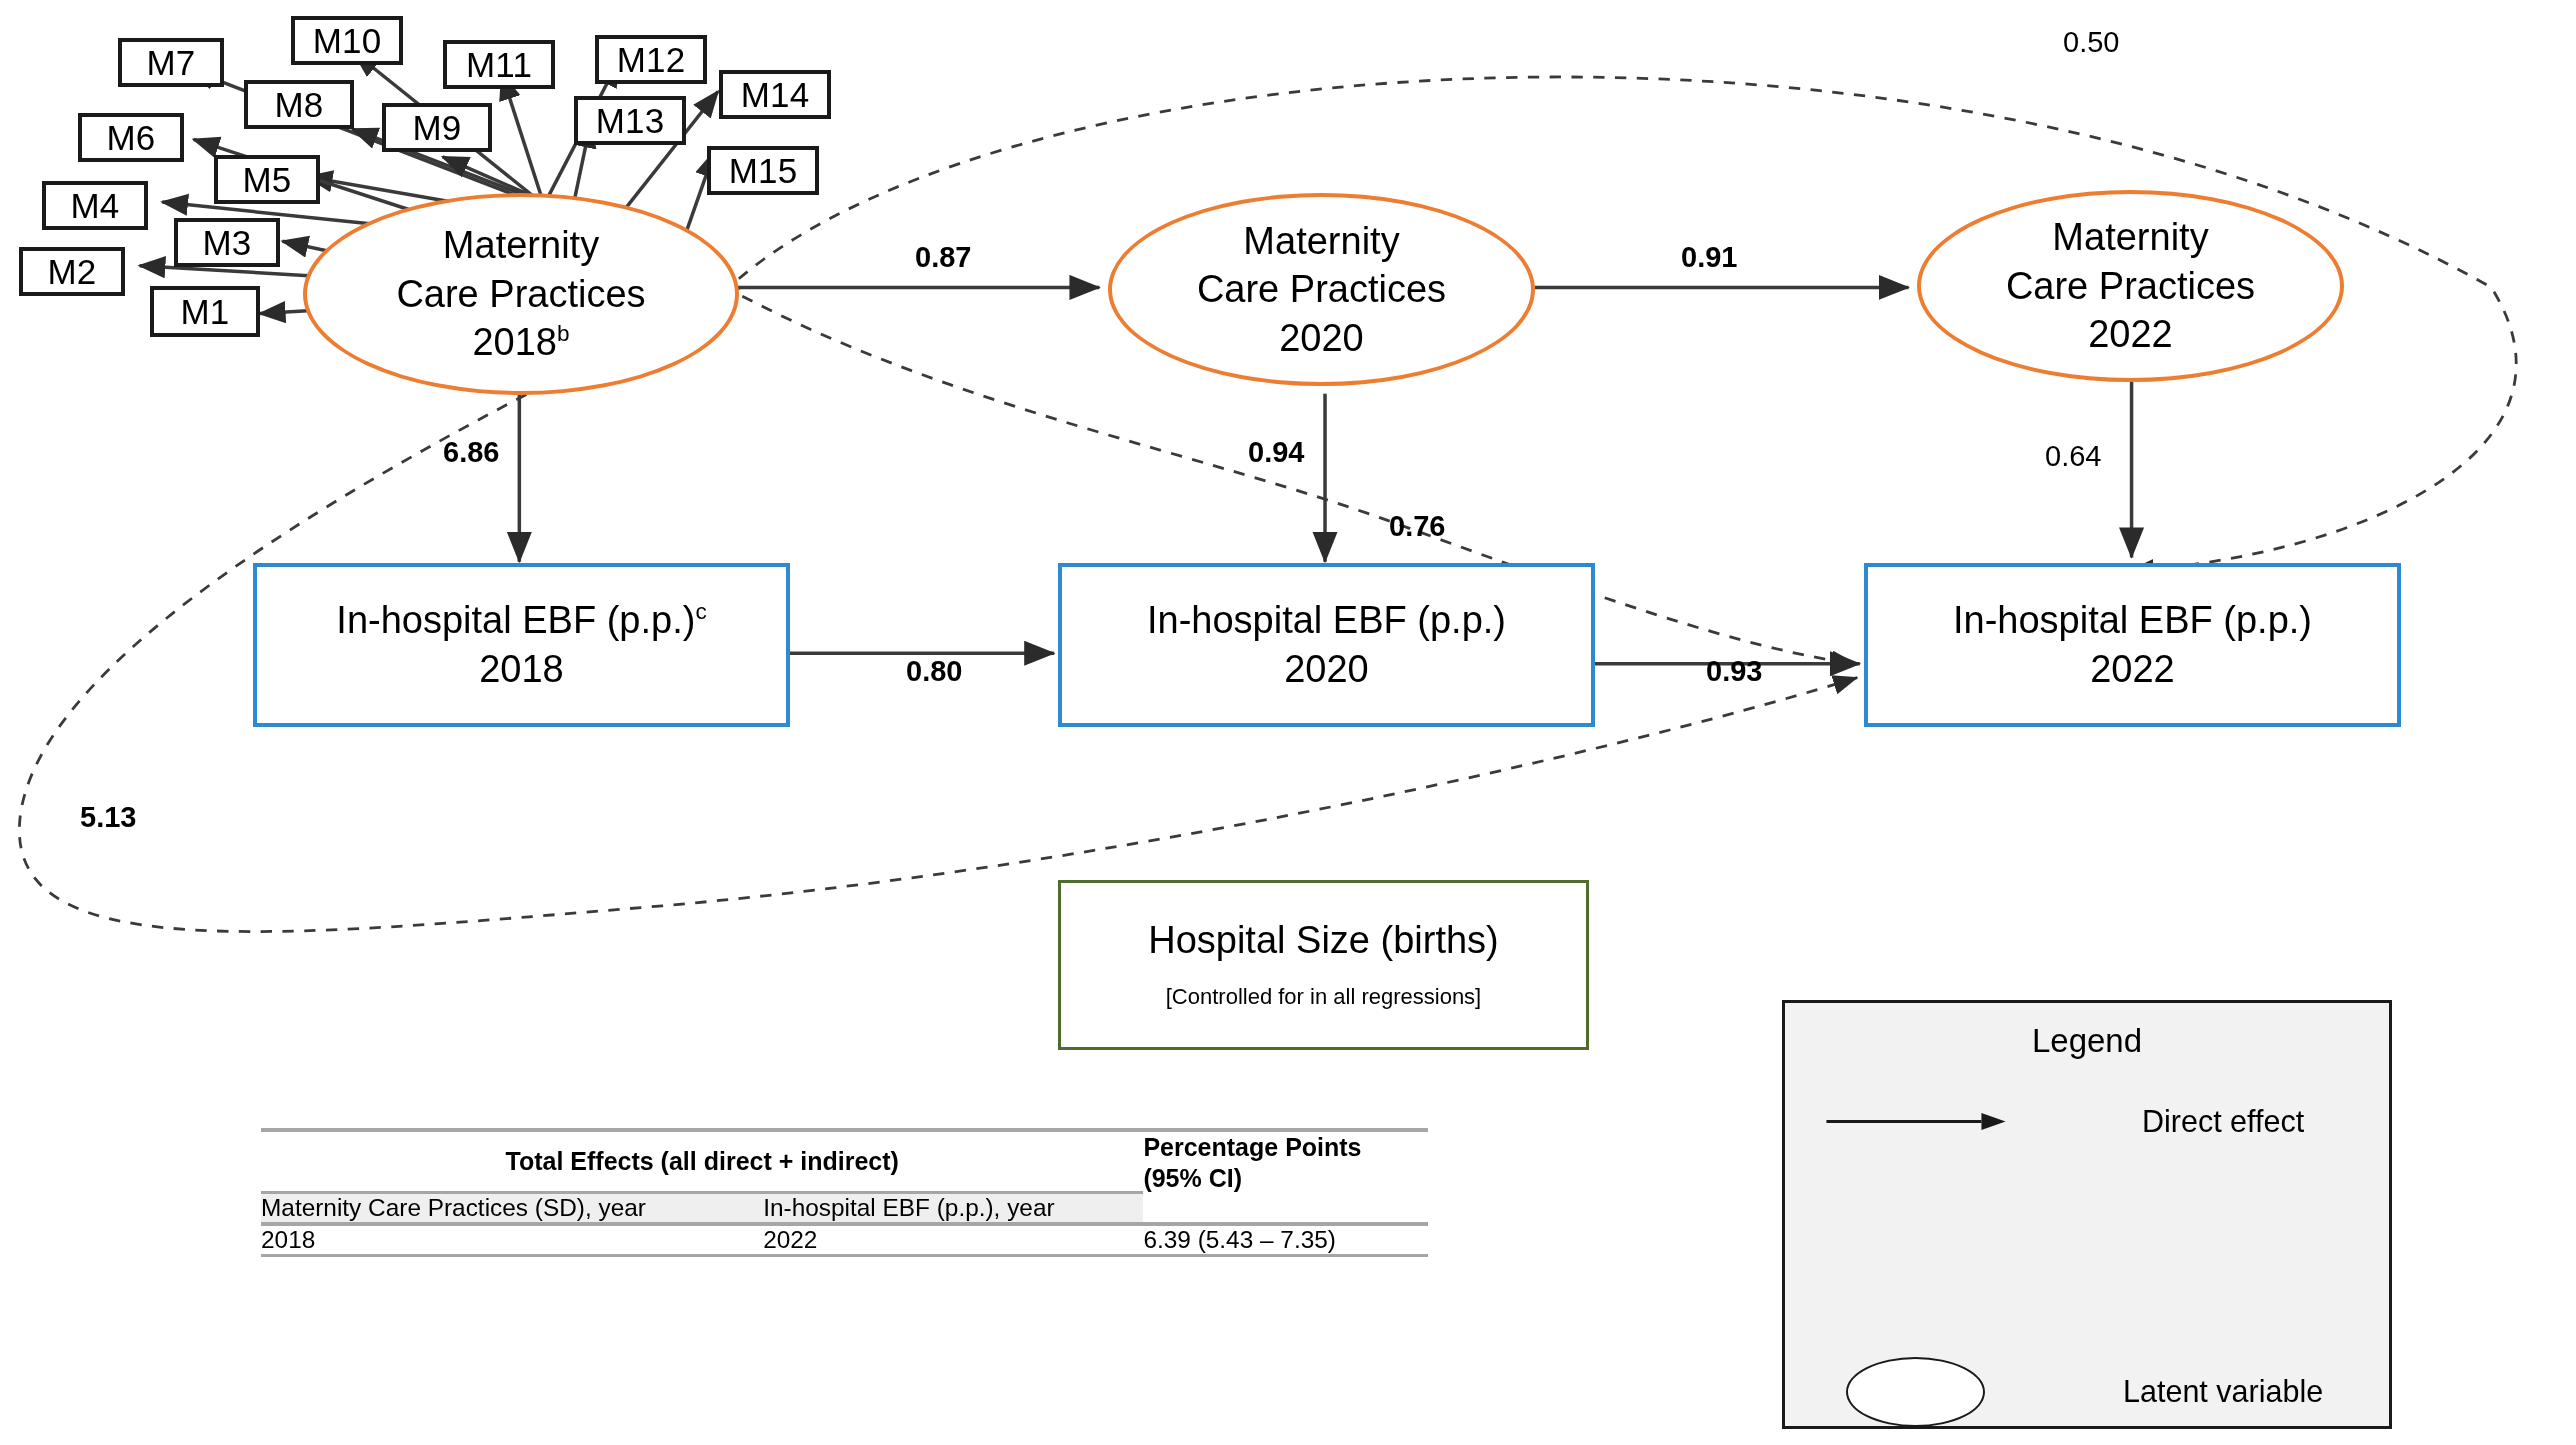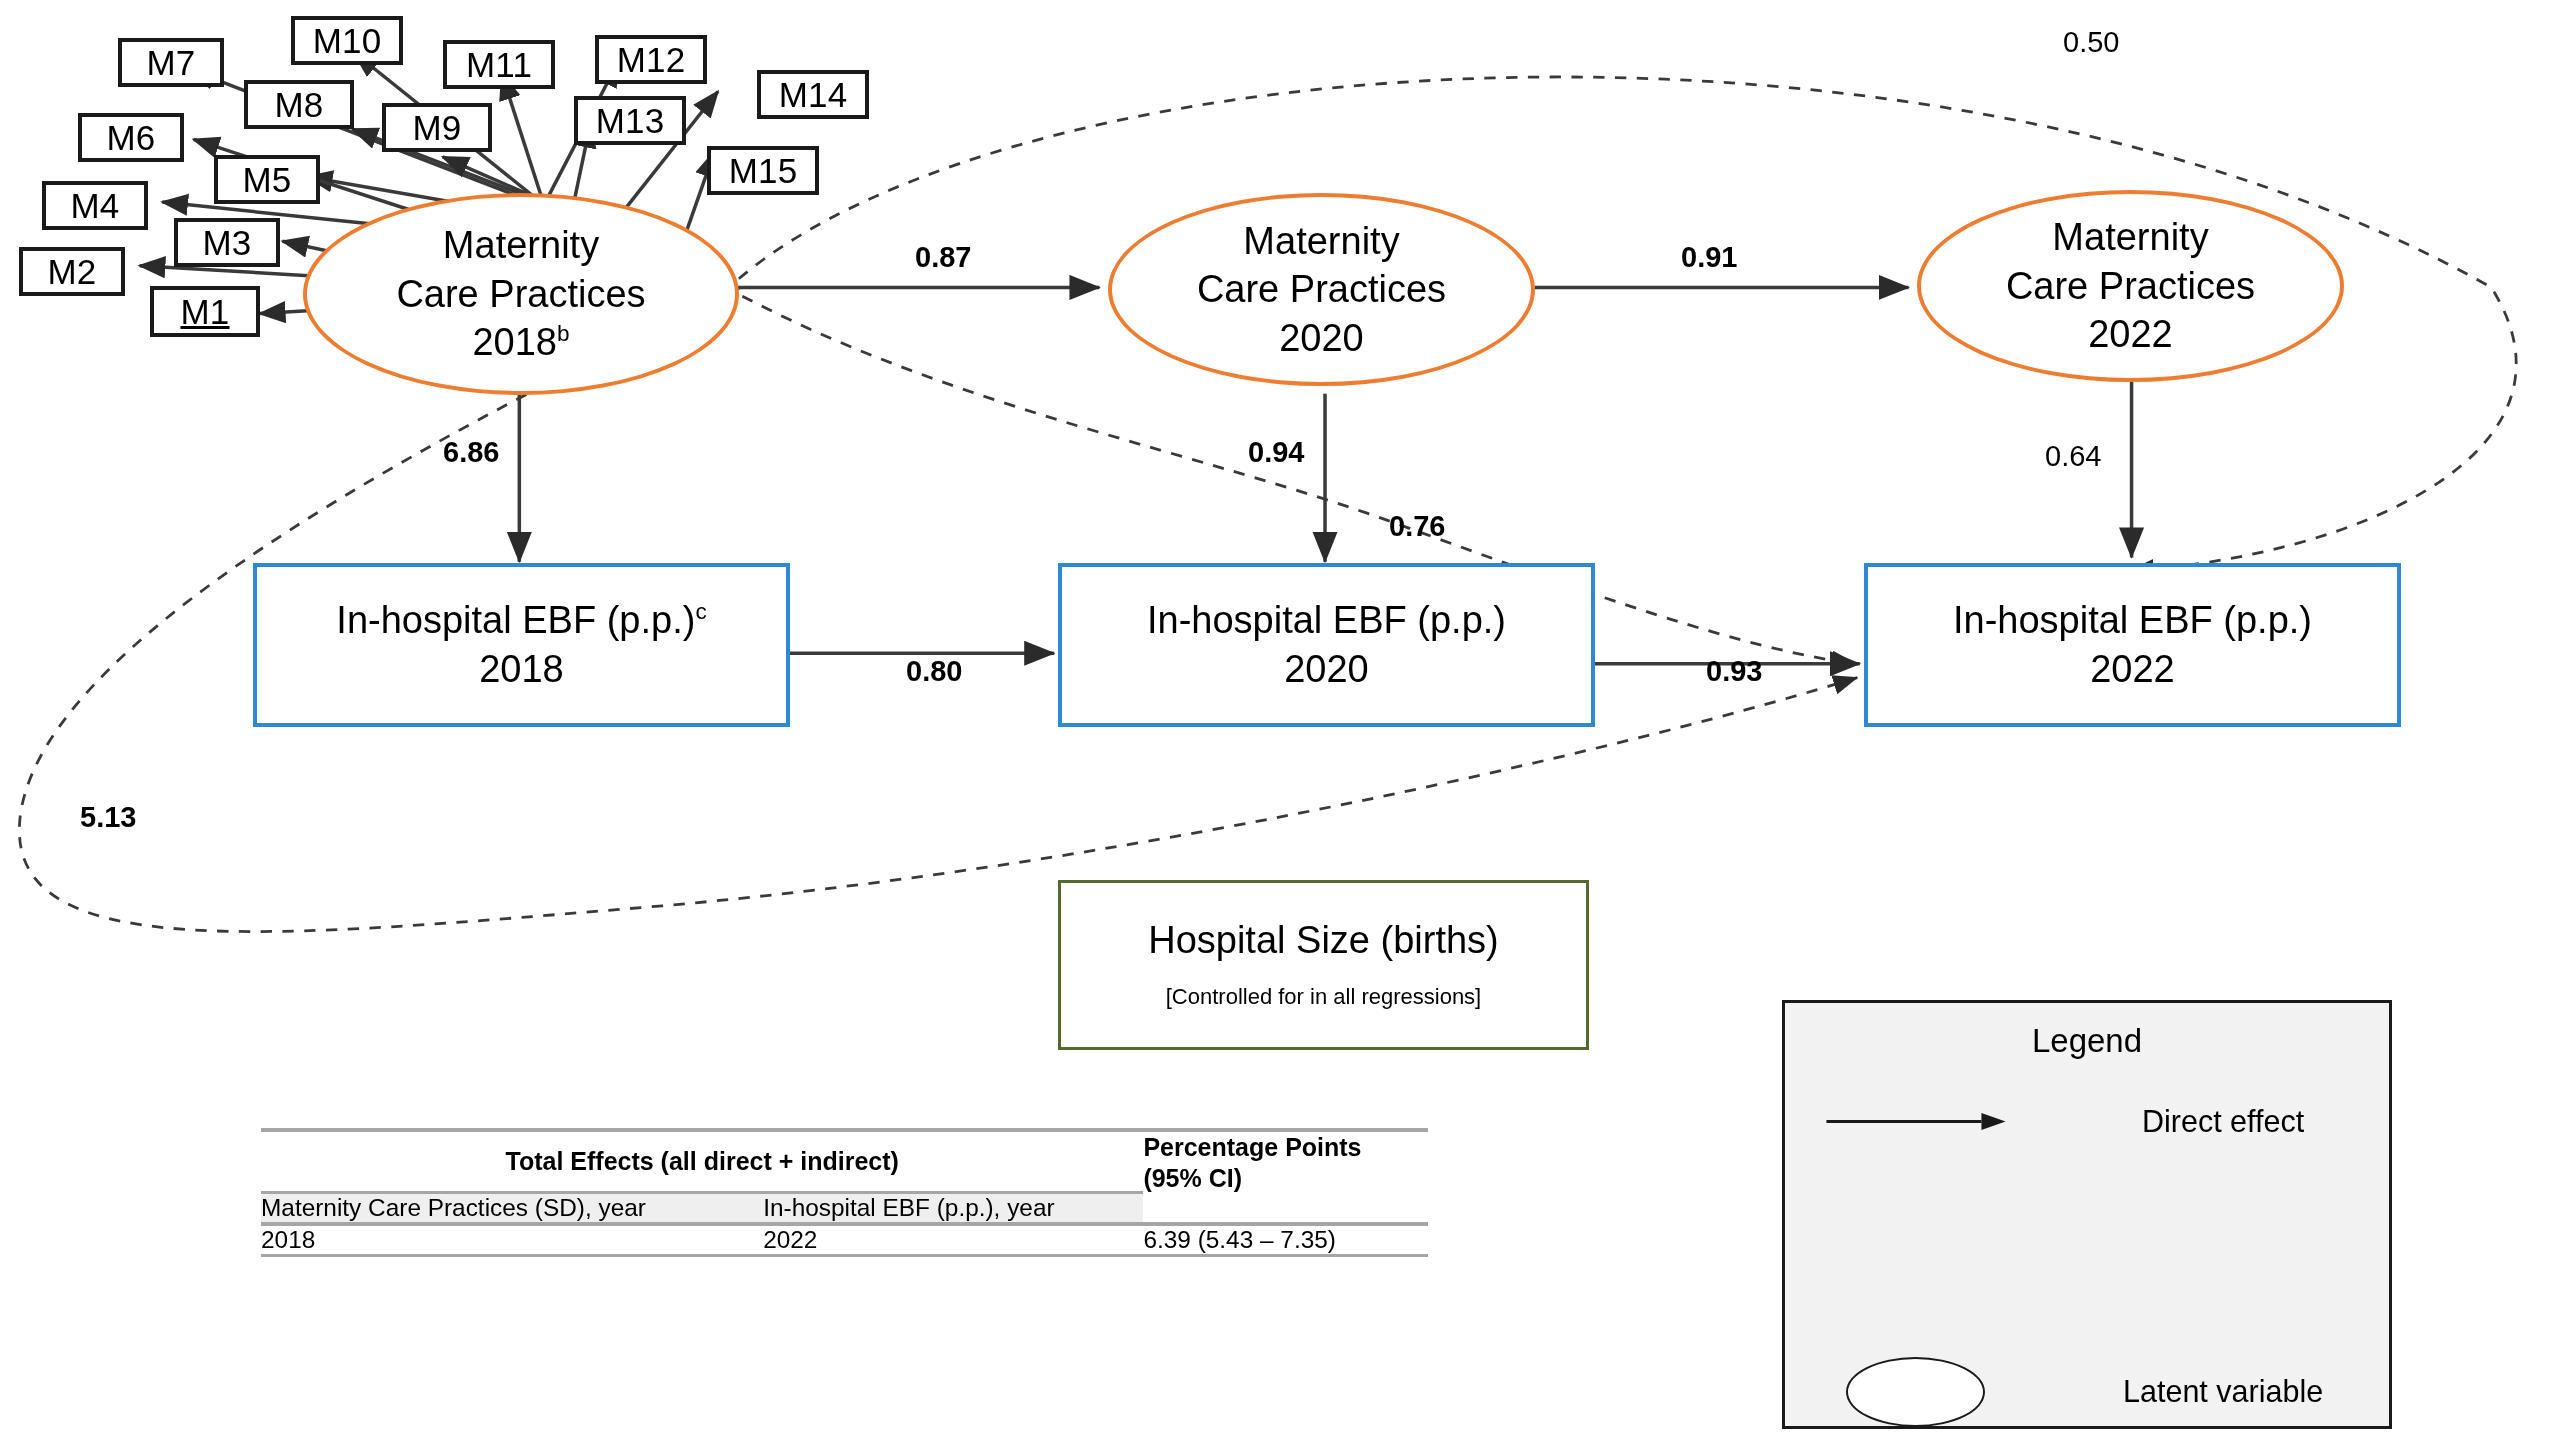--- a/index.html
+++ b/index.html
@@ -264,7 +264,7 @@
   <div class="mbox" style="left:566px;  top:96px; width:112px; height:49px;margin-left:8px;">
     <span>M13</span>
     </div>
-  <div class="mbox" style="left:757px;  top:70px;  width:112px; height:49px;">
+  <div class="mbox" style="left:719px;  top:70px;  width:112px; height:49px;">
     <span>M14</span>
     </div>
   <div class="mbox" style="left:382px;  top:103px; width:110px; height:49px;">

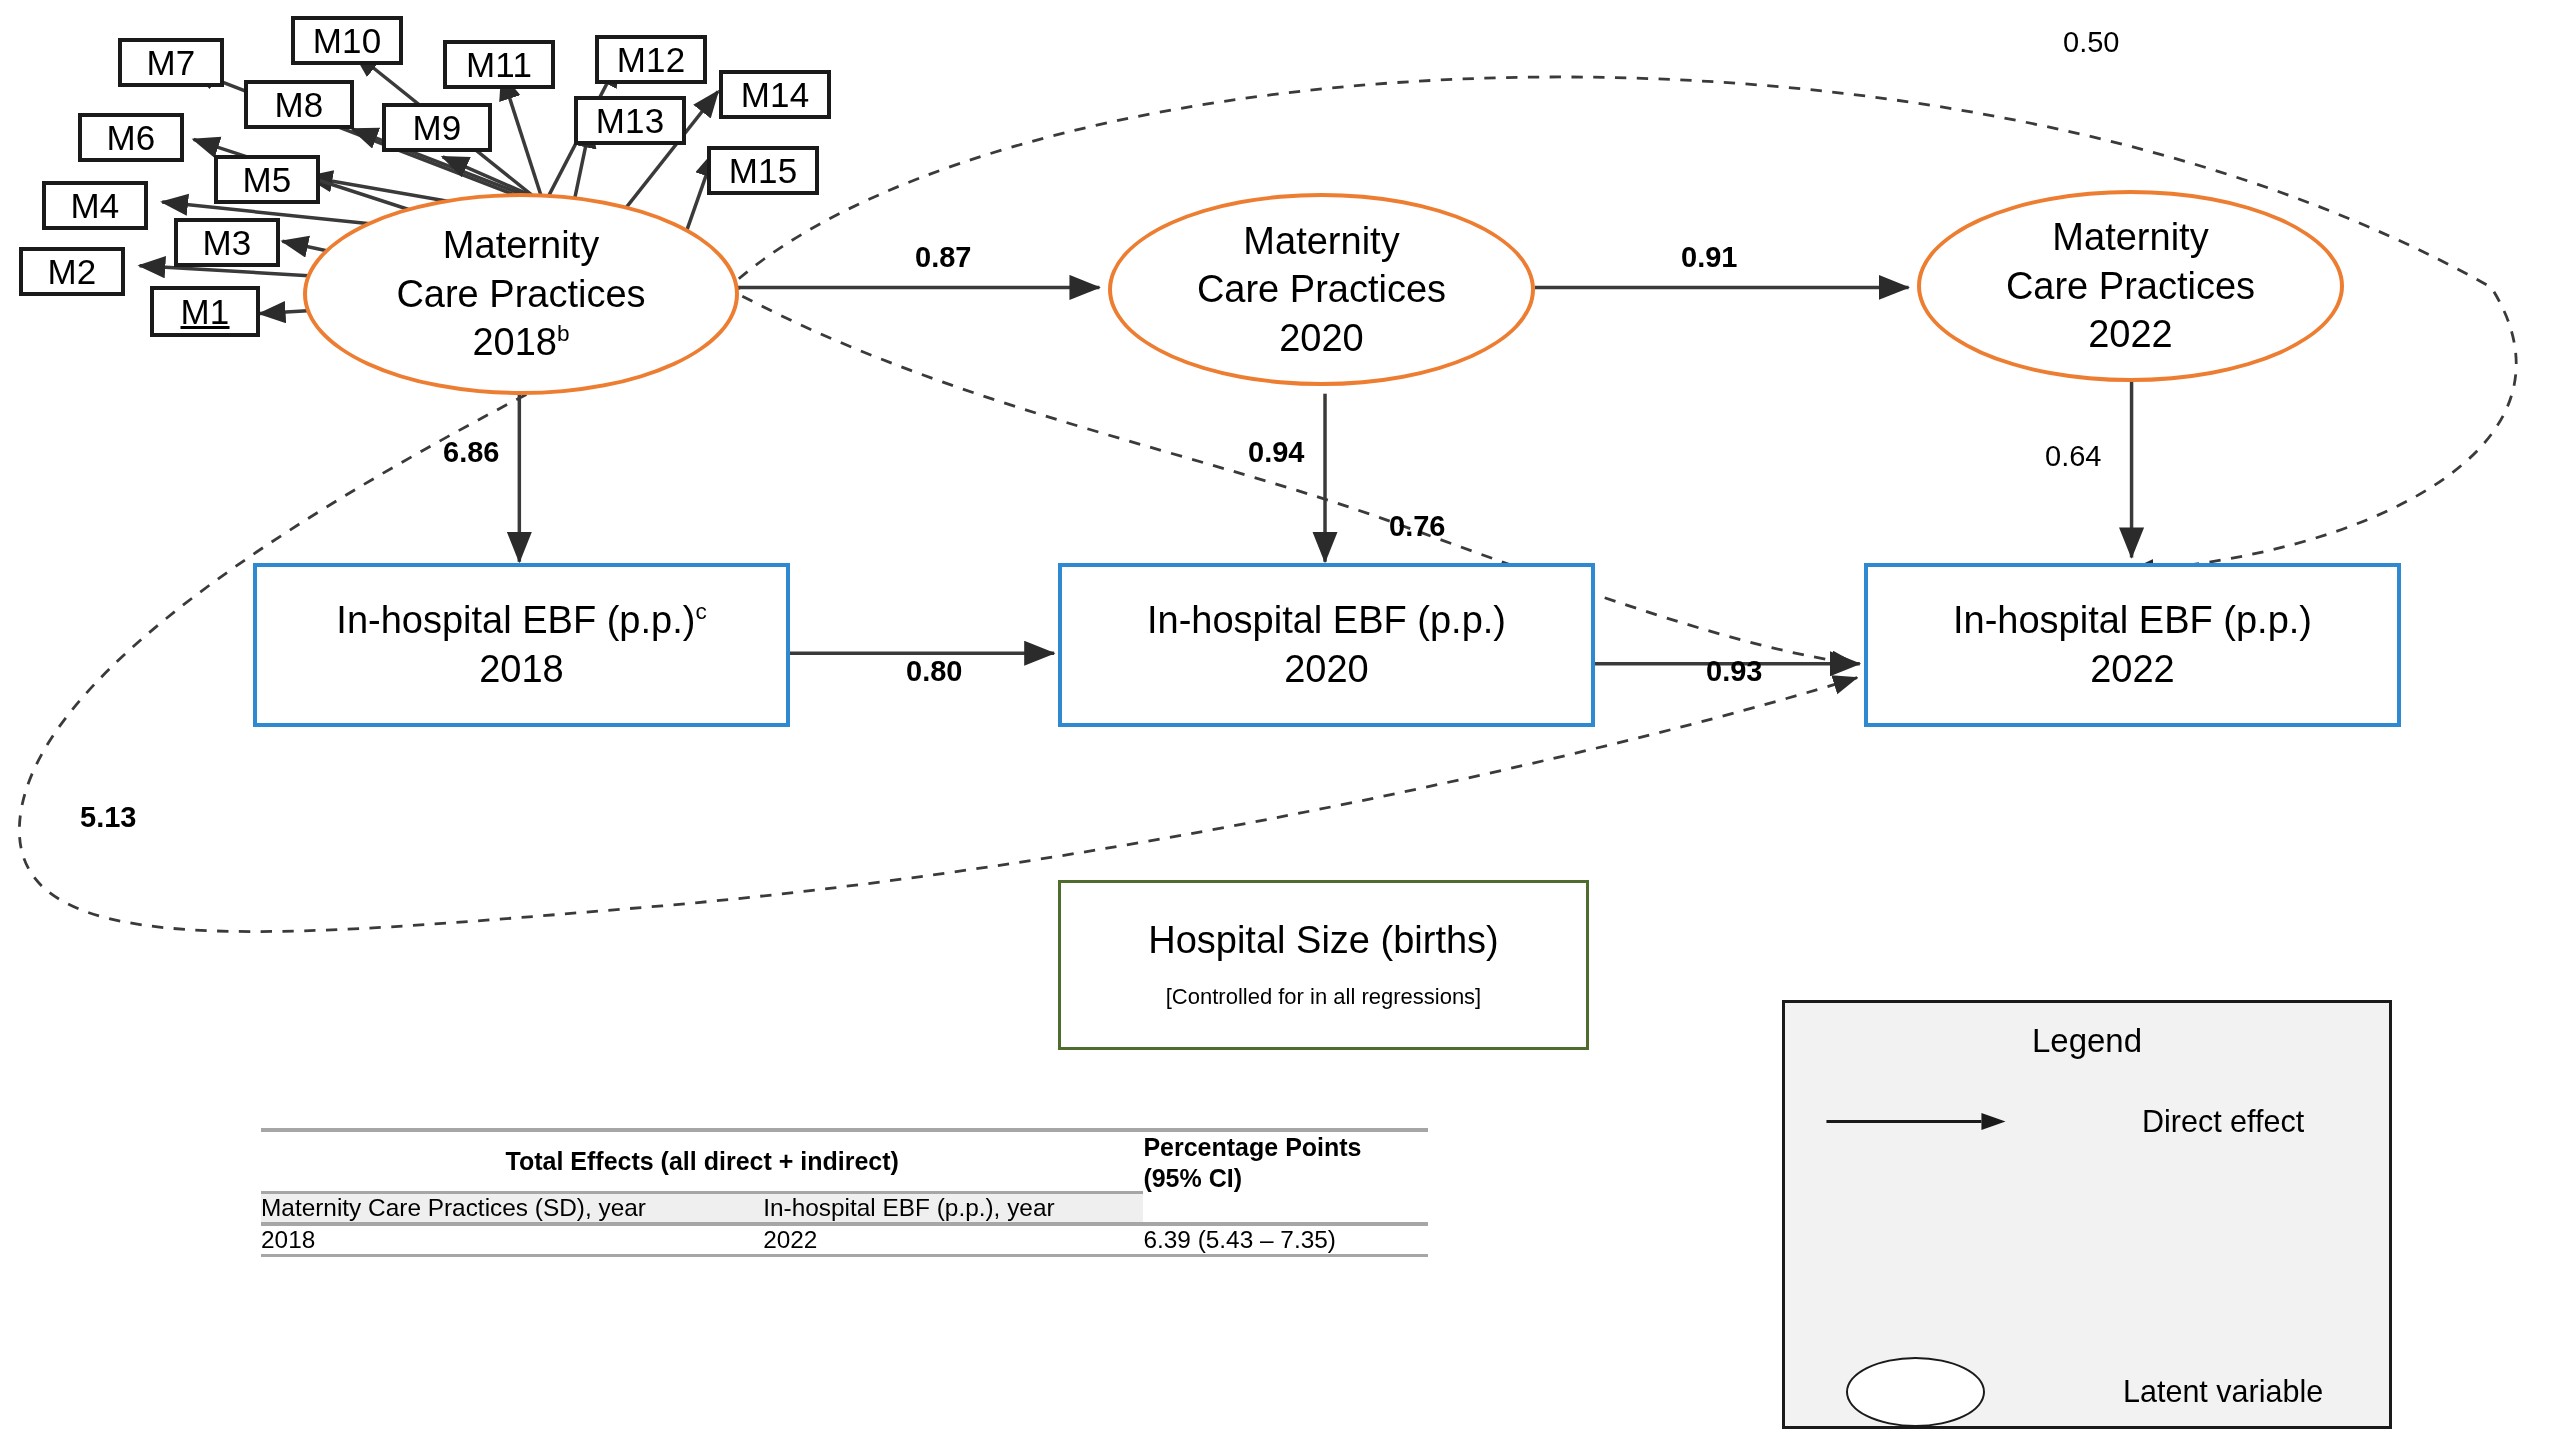--- a/index.html
+++ b/index.html
@@ -288,7 +288,7 @@
   <div class="mbox" style="left:19px;   top:247px; width:106px; height:49px;">
     <span>M2</span>
     </div>
-  <div class="mbox" style="left:150px;  top:286px; width:110px; height:51px;text-decoration:underline;">
+  <div class="mbox" style="left:150px;  top:286px; width:110px; height:51px;">
     <span>M1</span>
     </div>
 

